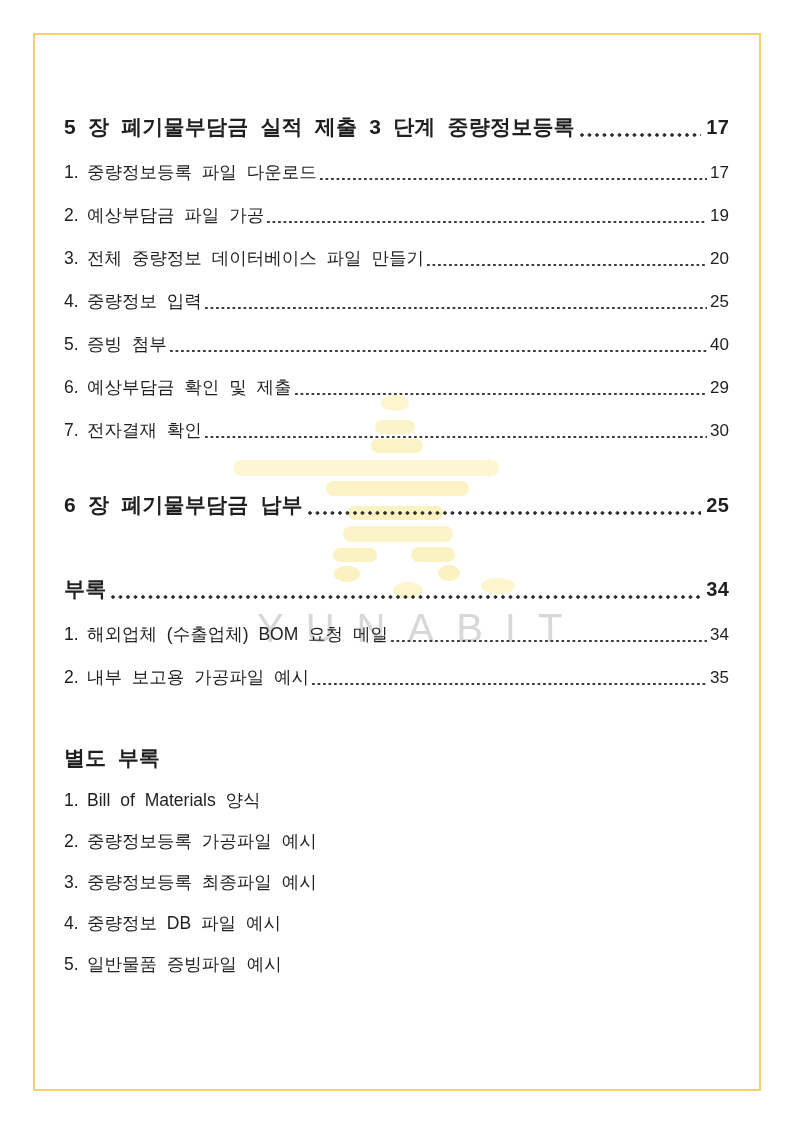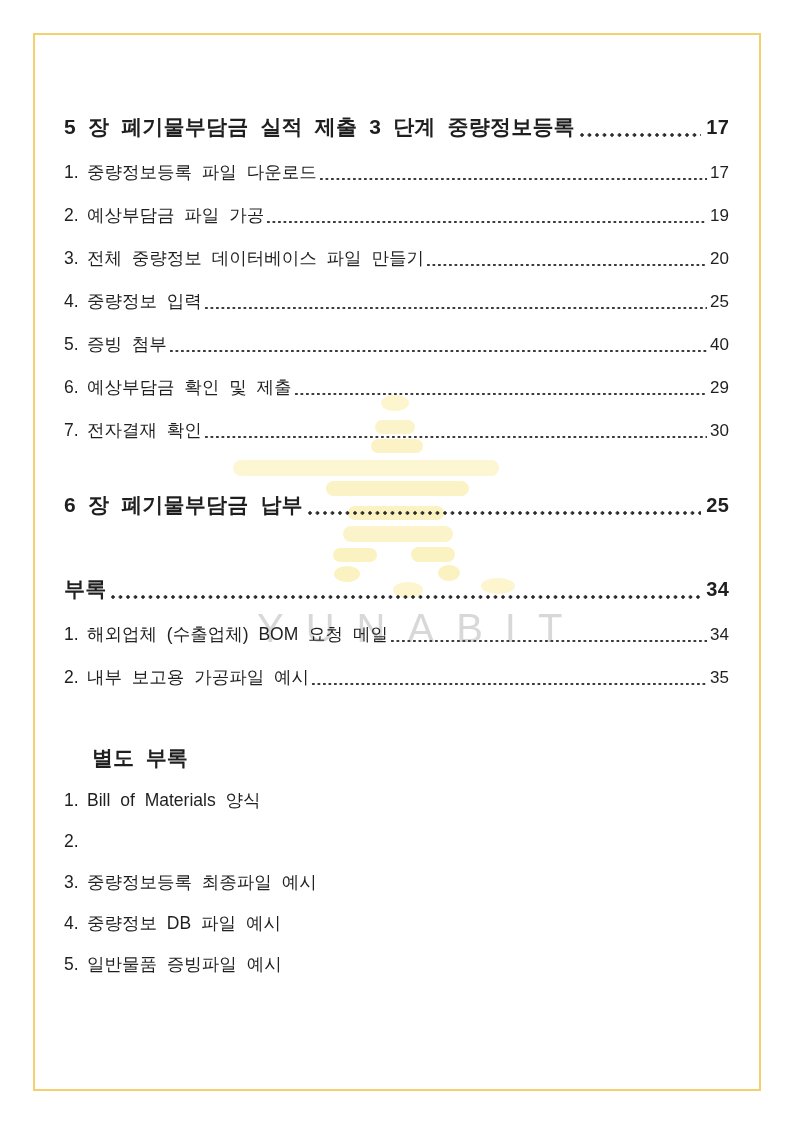--- a/index.html
+++ b/index.html
@@ -46,7 +46,7 @@
 
   .mt-ch6 { margin-top:47px; }
   .mt-apx { margin-top:54px; }
-  .mt-sep { margin-top:53px;margin-left:28px; }
+  .mt-sep { margin-top:53px; }
 
   .plain-h { font-weight:bold; font-size:21px; line-height:29px; word-spacing:6px; }
   .plain-item {

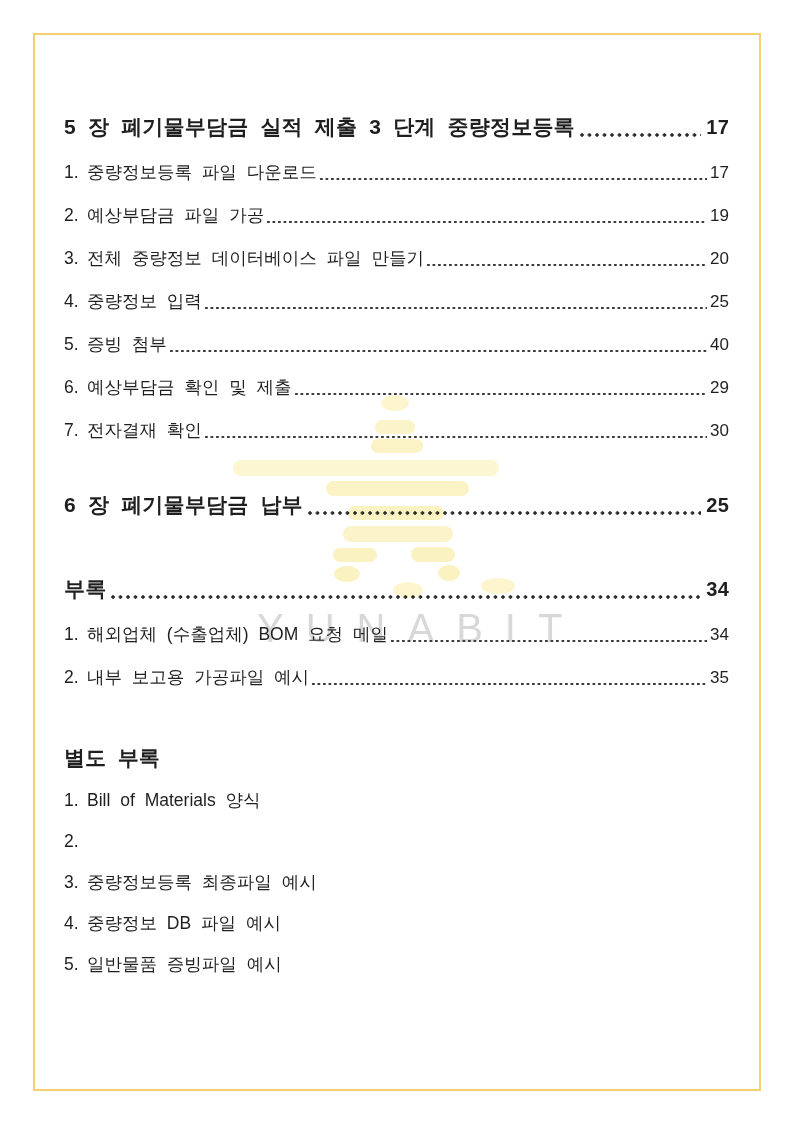--- a/index.html
+++ b/index.html
@@ -165,6 +165,7 @@
     </div>
     <div class="plain-item">
       <span class="no">2.</span>
+      <span>중량정보등록 가공파일 예시</span>
     </div>
     <div class="plain-item">
       <span class="no">3.</span>

